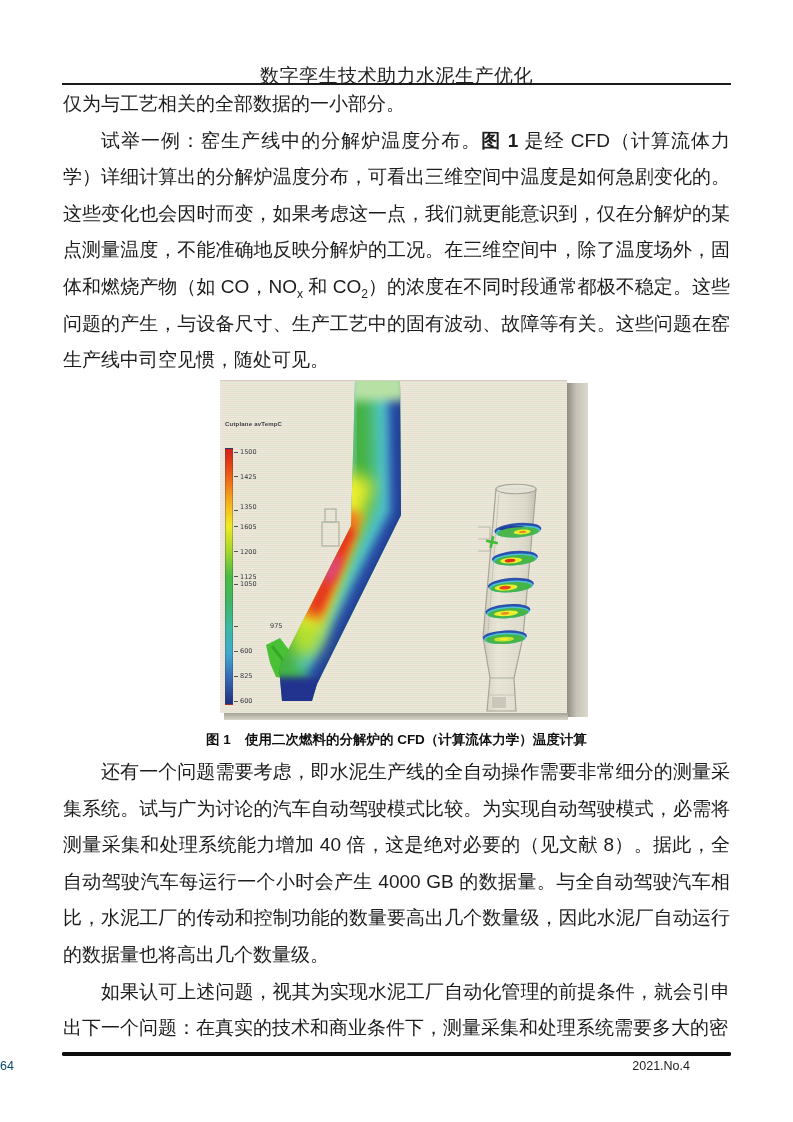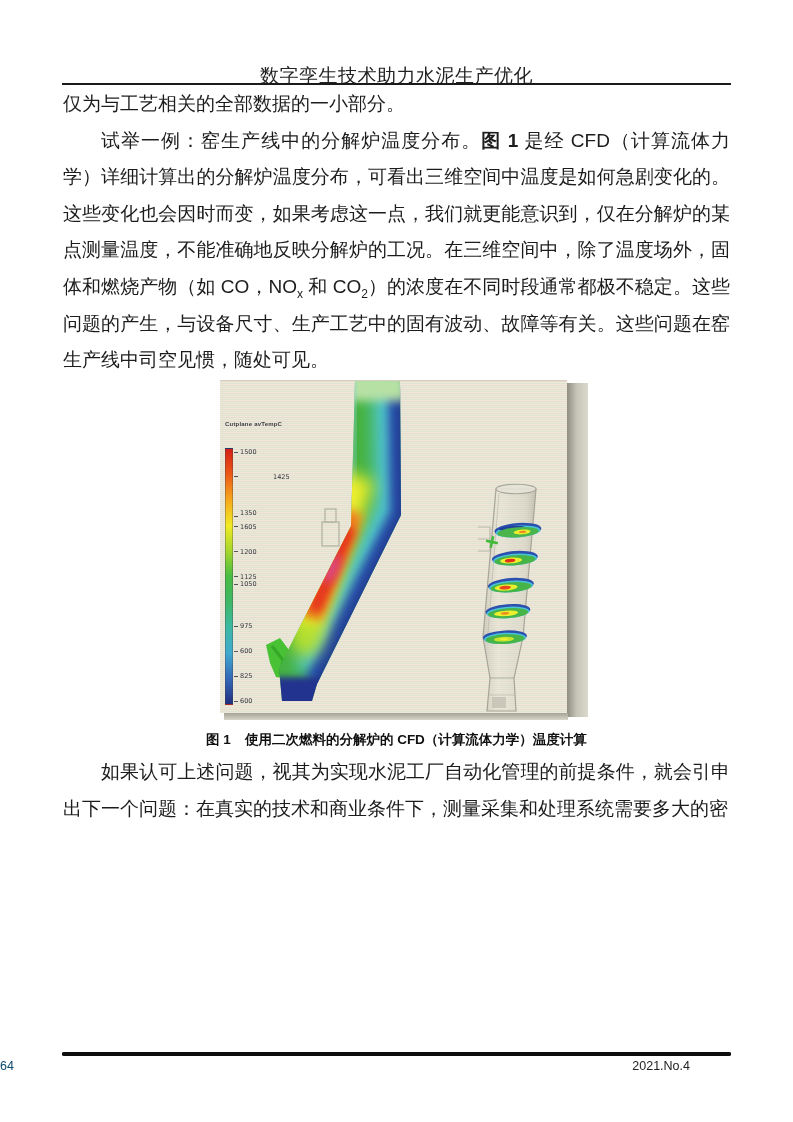--- a/index.html
+++ b/index.html
@@ -204,7 +204,7 @@
                 <span class="cb-dash"></span>
                 <span>1500</span>
               </div>
-              <div class="cb-tick" style="top: 28.9px; gap: 33px;">
+              <div class="cb-tick" style="top: 28.9px;">
                 <span class="cb-dash"></span>
                 <span>1425</span>
               </div>

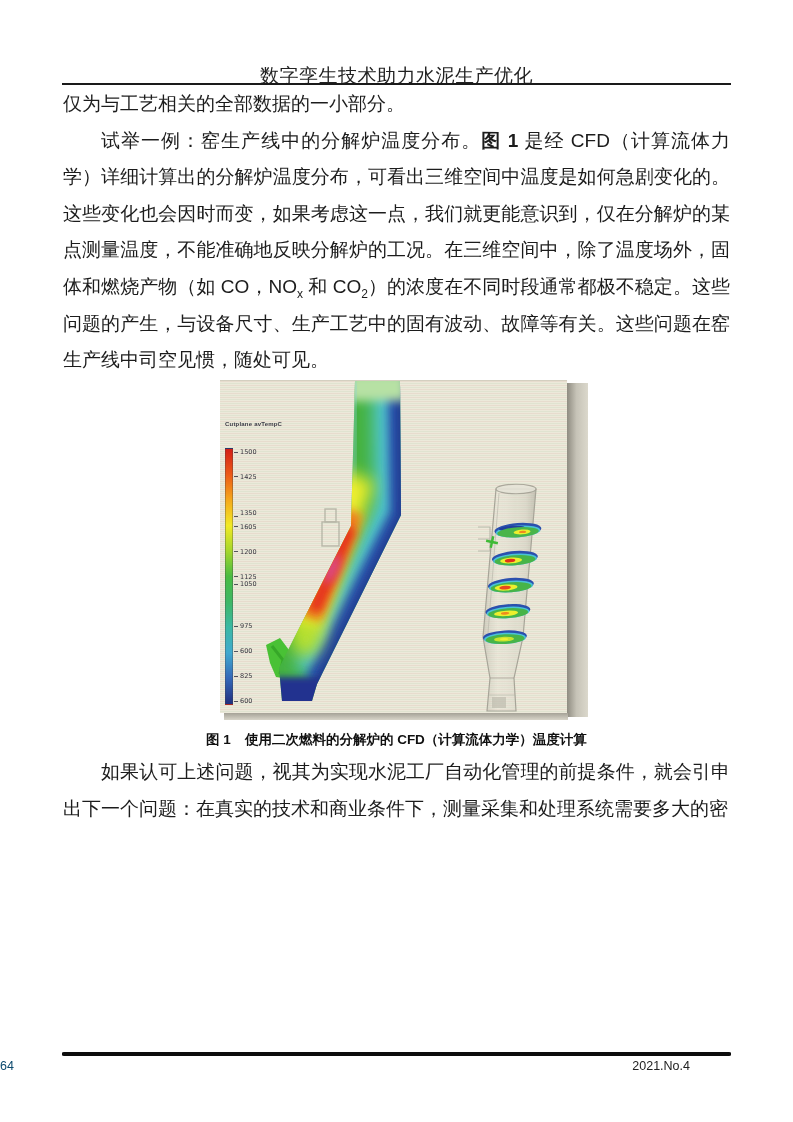--- a/index.html
+++ b/index.html
@@ -208,7 +208,7 @@
                 <span class="cb-dash"></span>
                 <span>1425</span>
               </div>
-              <div class="cb-tick" style="top: 65px; align-items: flex-end;">
+              <div class="cb-tick" style="top: 59px; align-items: flex-end;">
                 <span class="cb-dash"></span>
                 <span>1350</span>
               </div>

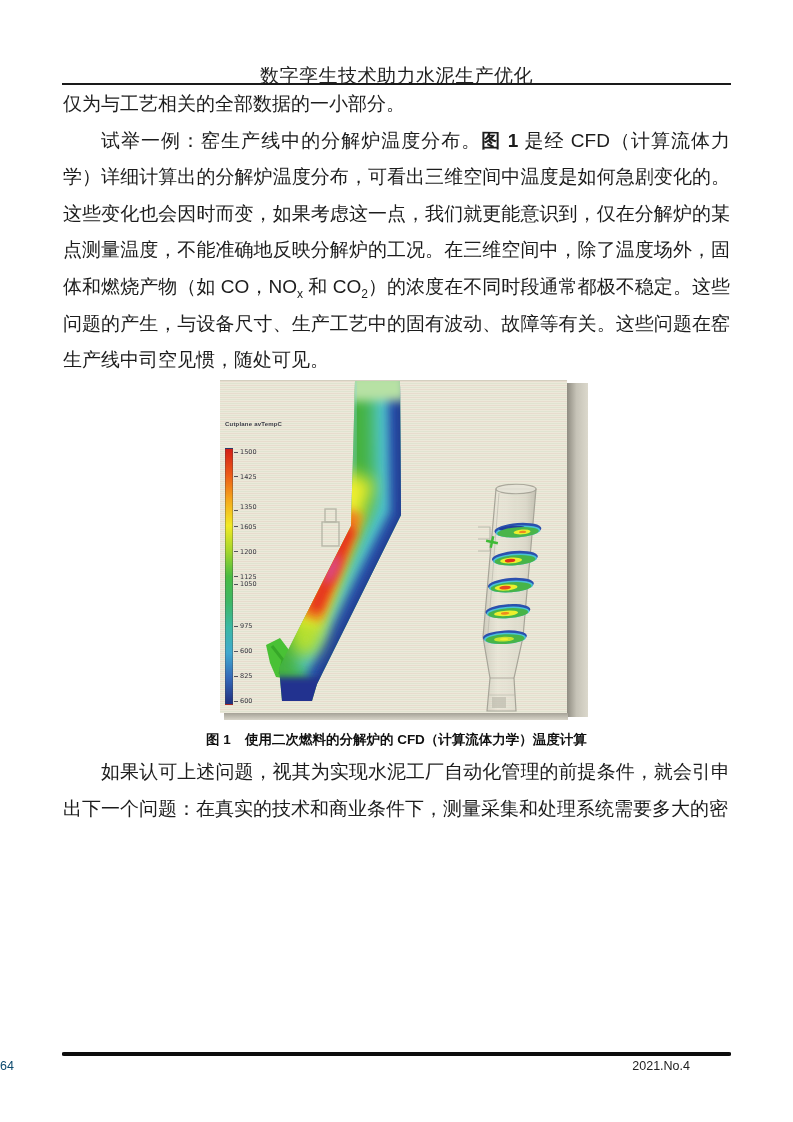--- a/index.html
+++ b/index.html
@@ -228,7 +228,7 @@
                 <span class="cb-dash"></span>
                 <span>1050</span>
               </div>
-              <div class="cb-tick" style="top: 178.3px;">
+              <div class="cb-tick" style="top: 178.3px; gap: 30px;">
                 <span class="cb-dash"></span>
                 <span>975</span>
               </div>

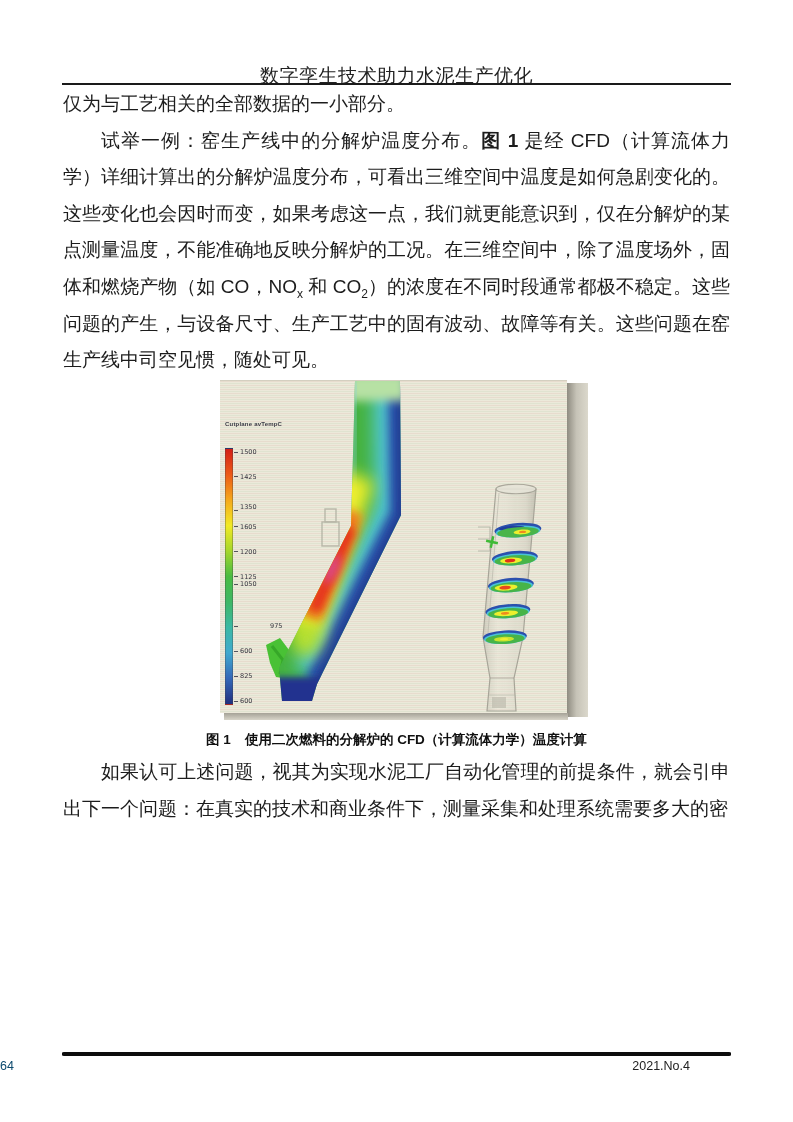--- a/index.html
+++ b/index.html
@@ -257,6 +257,7 @@
   </div>
 
   <div class="text-block tb2">
+      <p class="para indent"><span>还有一个问题需要考虑，即水泥生产线的全自动操作需要非常细分的测量采集系统。试与广为讨论的汽车自动驾驶模式比较。为实现自动驾驶模式，必需将测量采集和处理系统能力增加 40 倍，这是绝对必要的（见文献 8）。据此，全自动驾驶汽车每运行一个小时会产生 4000 GB 的数据量。与全自动驾驶汽车相比，水泥工厂的传动和控制功能的数量要高出几个数量级，因此水泥厂自动运行的数据量也将高出几个数量级。</span></p>
       <p class="para indent"><span>如果认可上述问题，视其为实现水泥工厂自动化管理的前提条件，就会引申出下一个问题：在真实的技术和商业条件下，测量采集和处理系统需要多大的密</span></p>
     </div>
 

